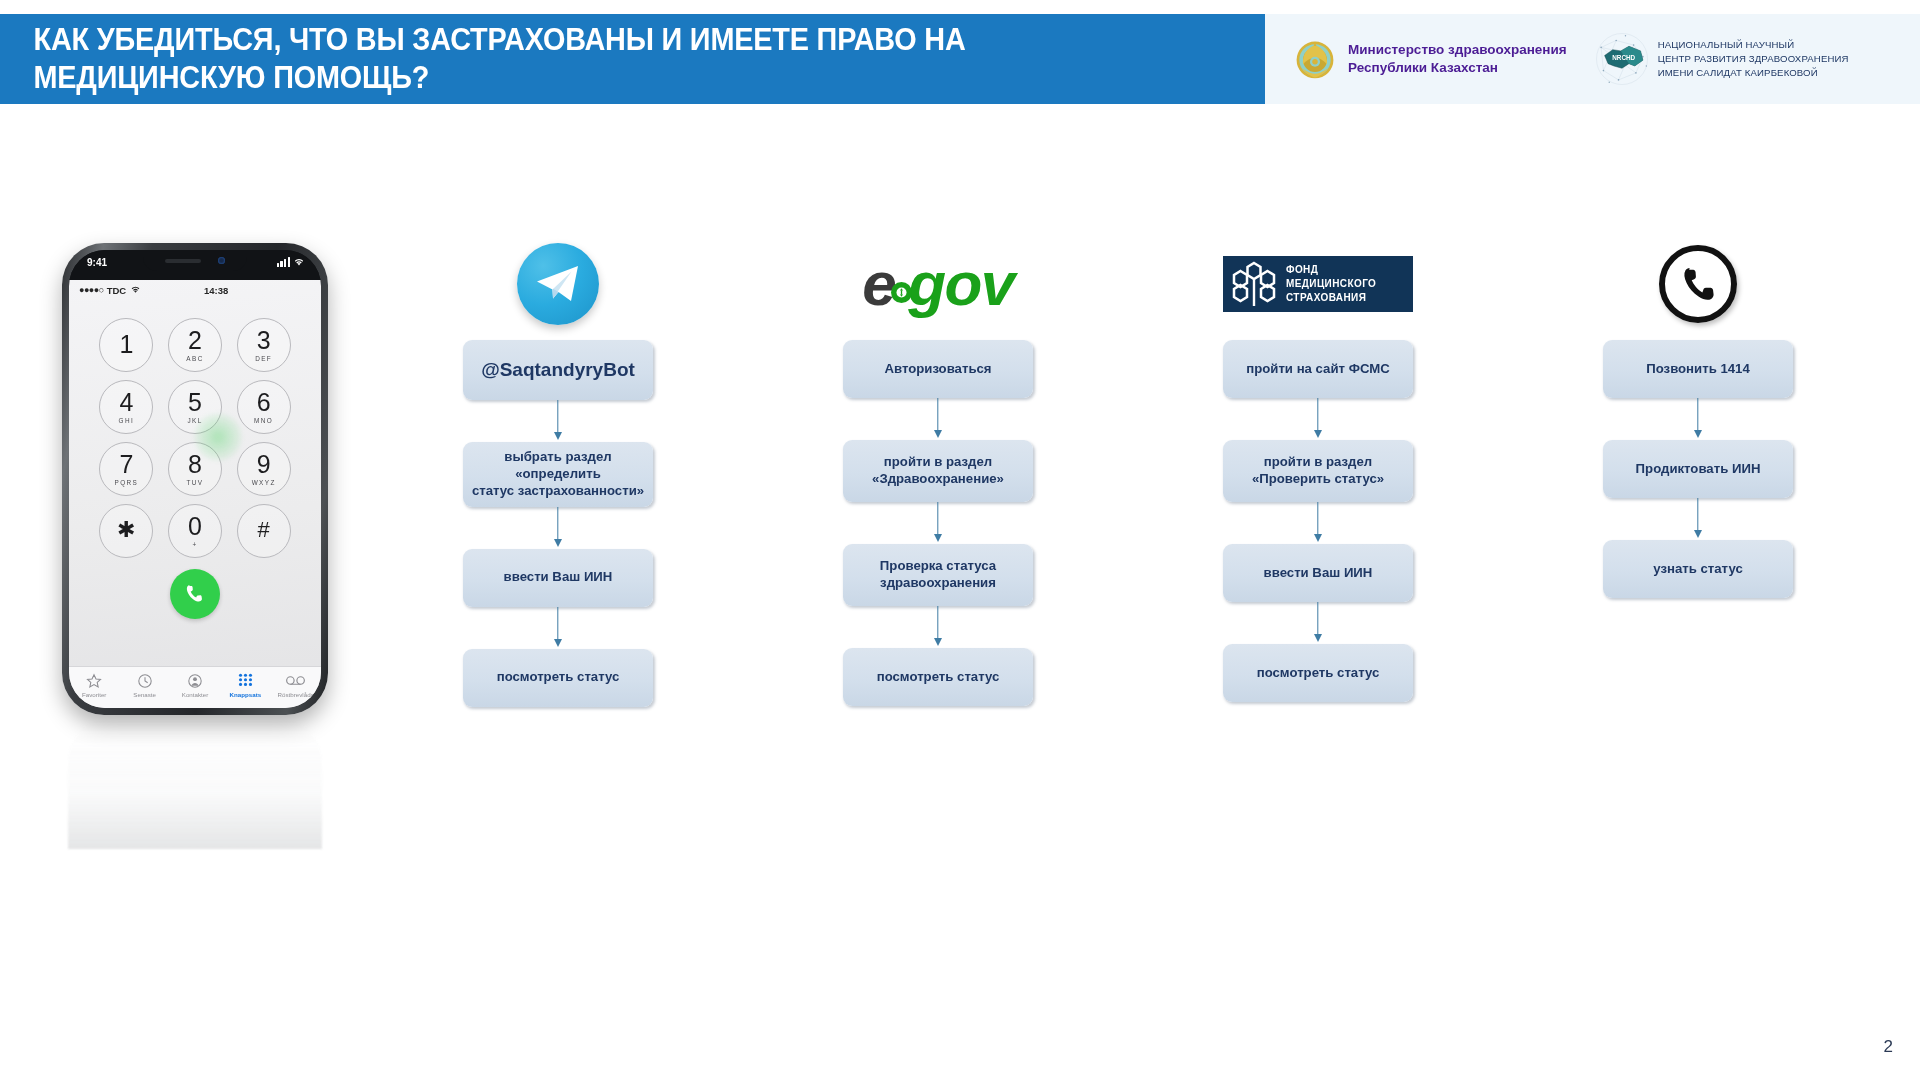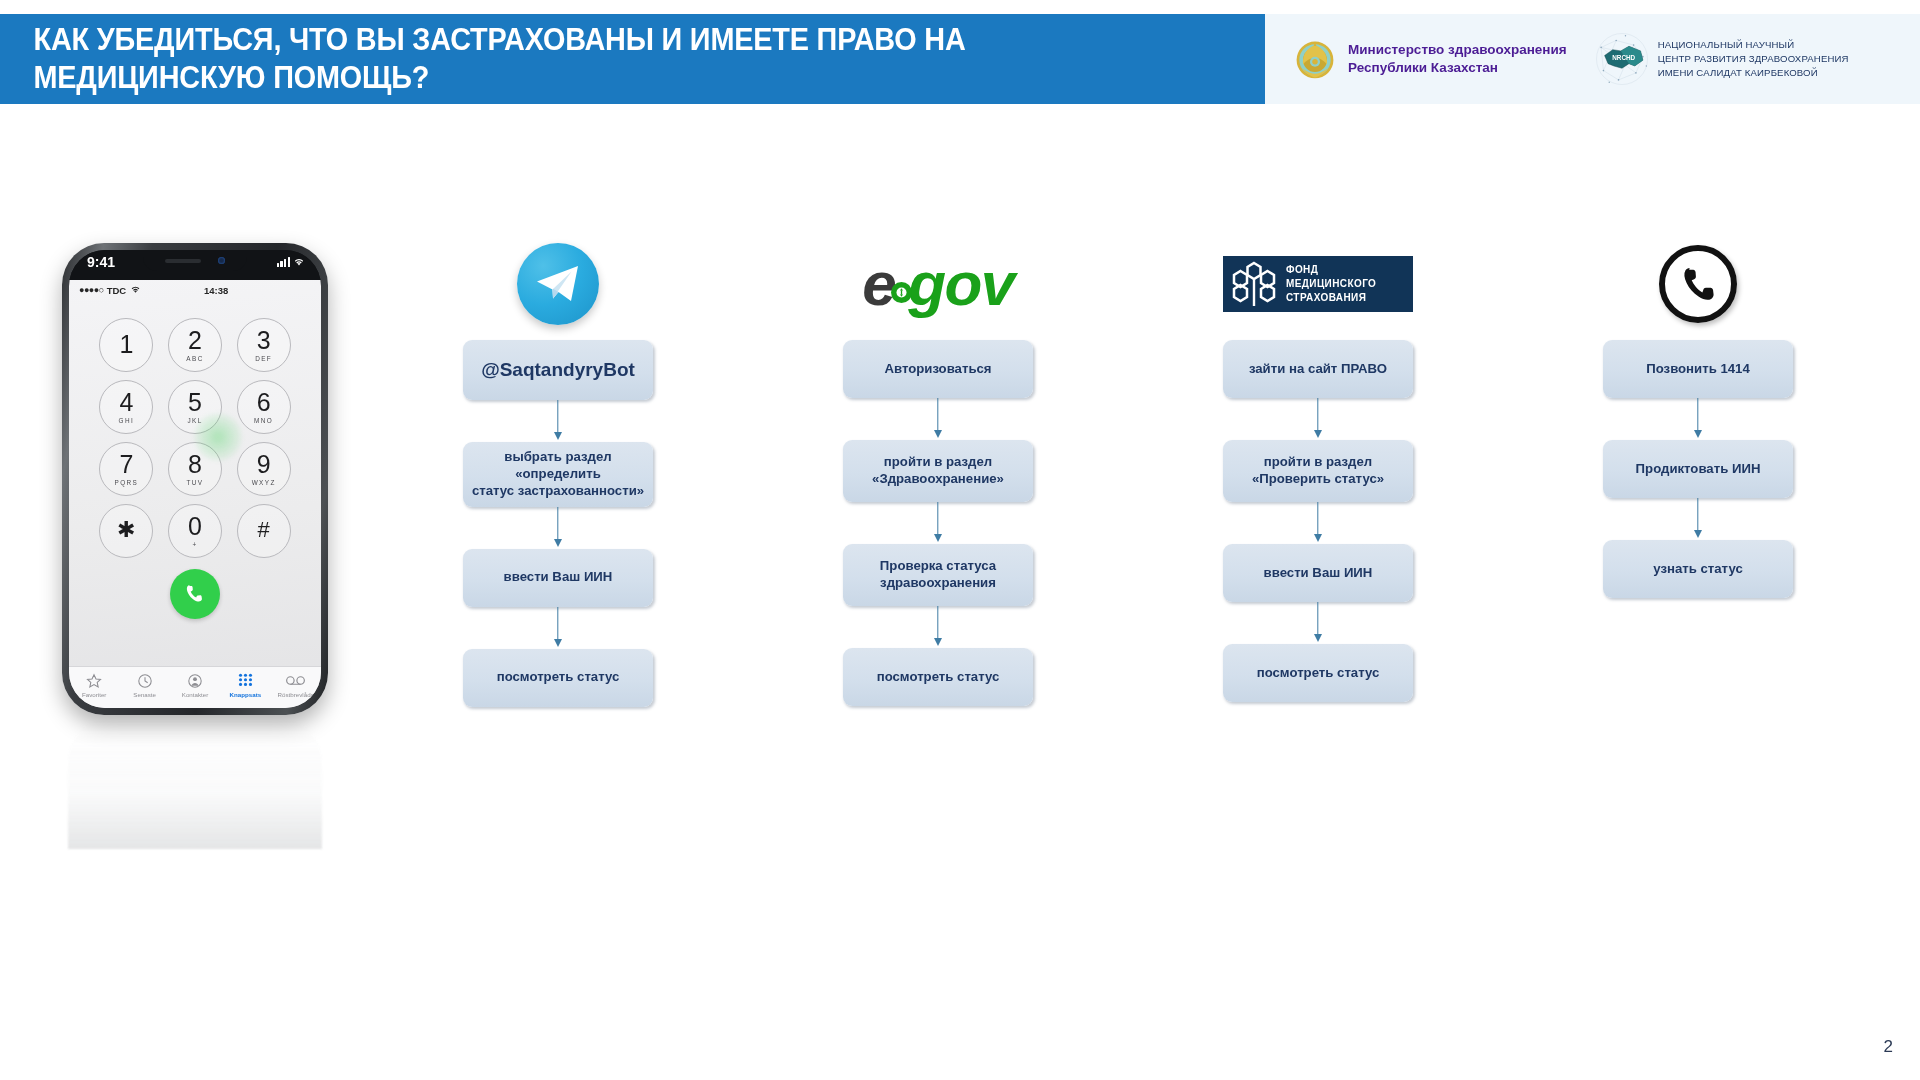--- a/index.html
+++ b/index.html
@@ -78,7 +78,7 @@
   }
   #ios-statusbar {
     position:absolute; left:0; top:0; width:100%; height:30px;
-    background:#111316; color:#fff; font-size:14px; font-weight:bold;
+    background:#111316; color:#fff; font-size:10px; font-weight:bold;
     display:flex; align-items:center; justify-content:space-between;
     padding:0 16px 6px 18px;
   }

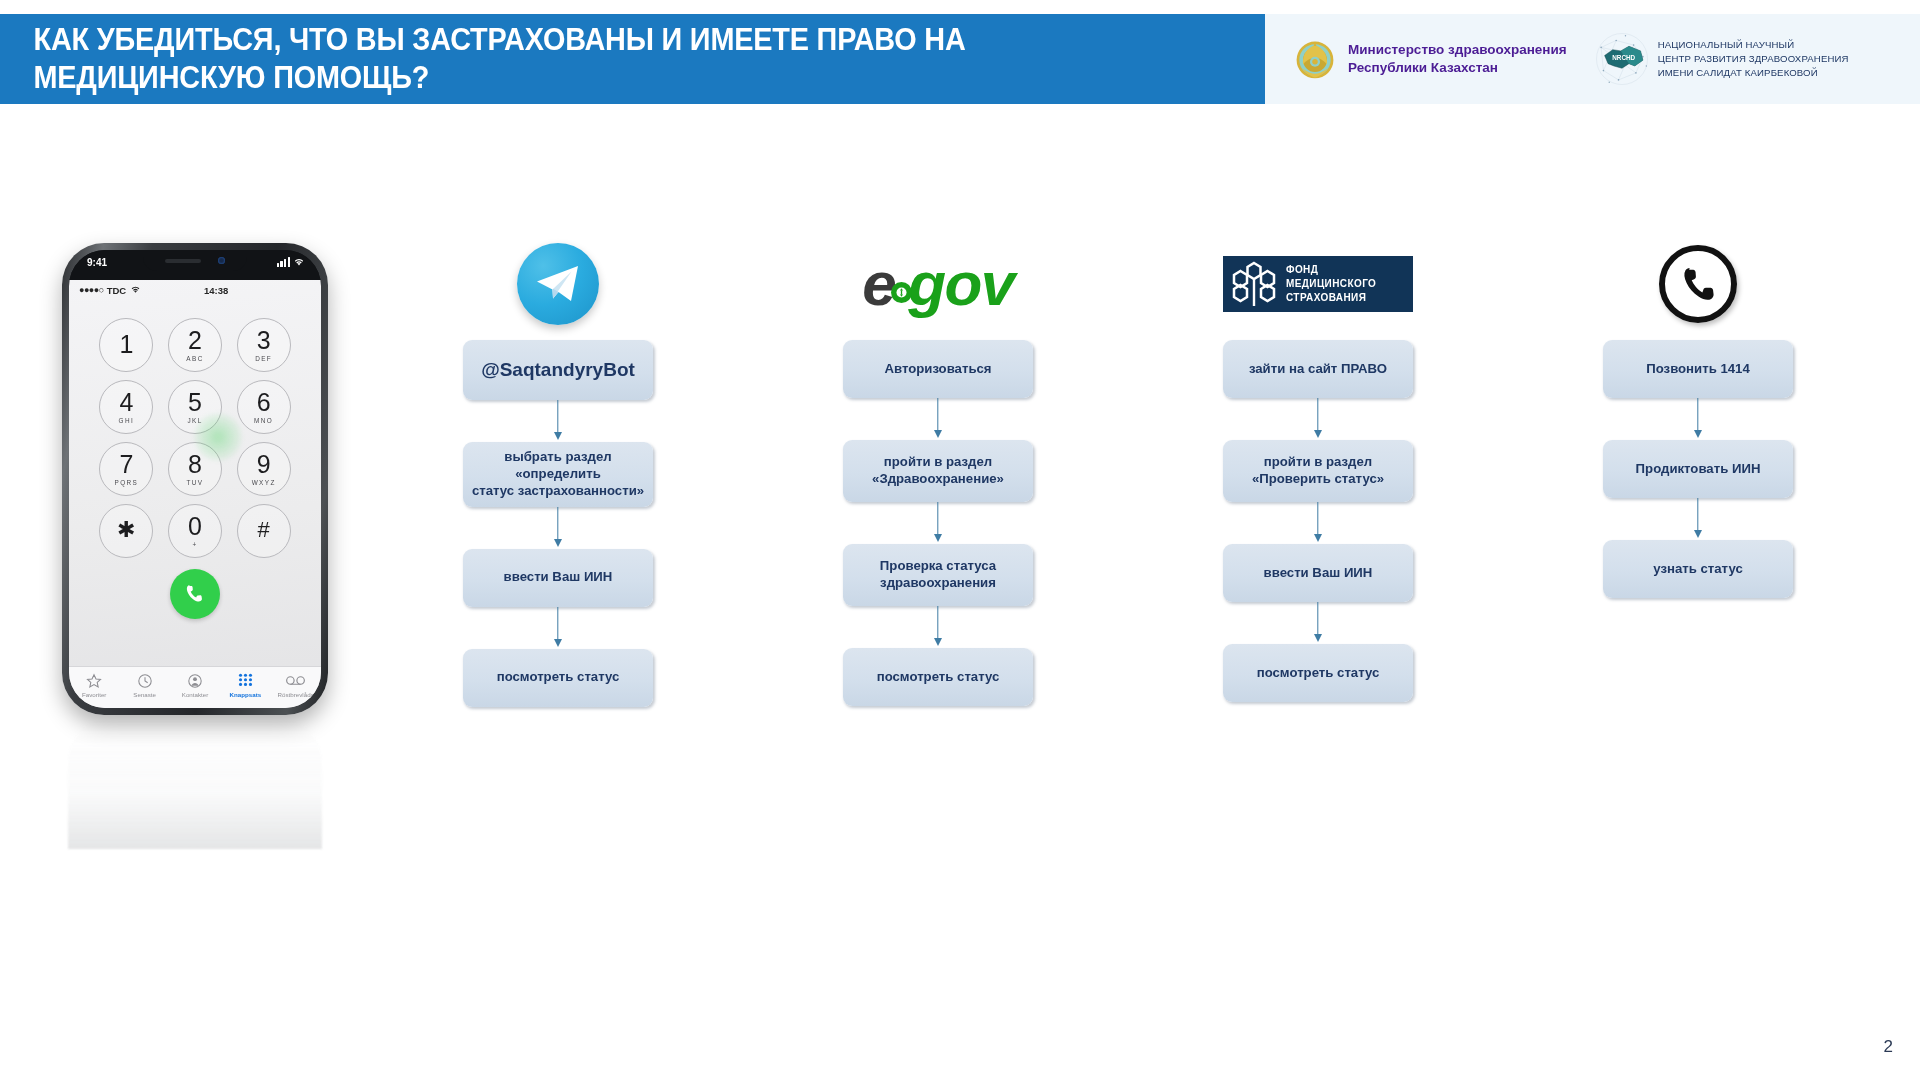--- a/index.html
+++ b/index.html
@@ -541,7 +541,7 @@
       </div>
     </div>
     <div class="flow">
-      <div class="fbox">зайти на сайт ПРАВО</div>
+      <div class="fbox">пройти на сайт ФСМС</div>
       <div class="arrow">
           <span class="line"></span>
           <span class="head"></span>

